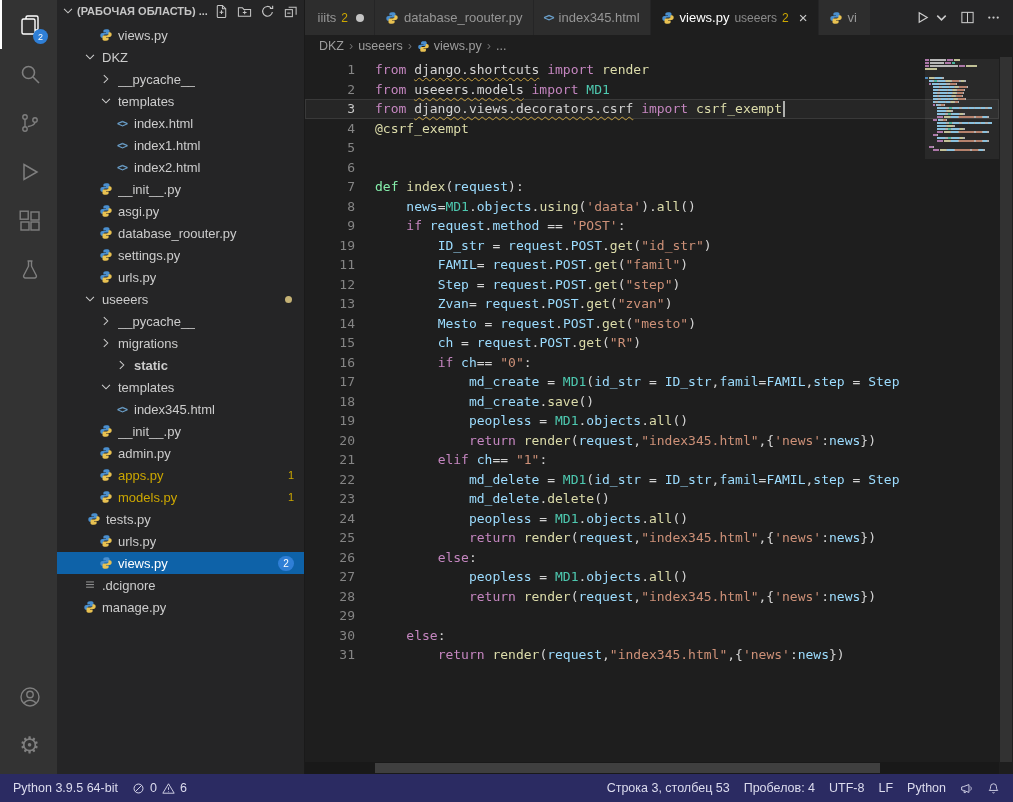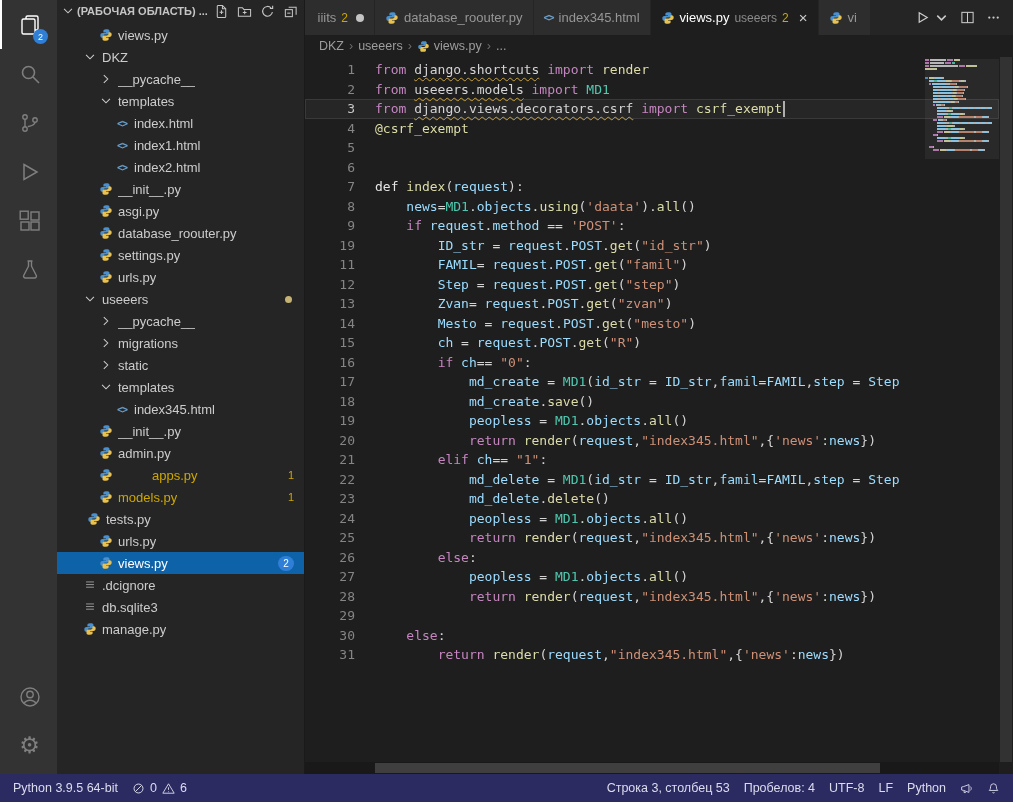--- a/index.html
+++ b/index.html
@@ -75,7 +75,7 @@
 .current-line-highlight{position:absolute;left:0;right:14px;height:19.5px;background:rgba(255,255,255,0.04);border:1px solid rgba(255,255,255,0.09);pointer-events:none;}
 .cursor{display:inline-block;width:2px;height:16px;background:#aeafad;vertical-align:text-top;margin-left:1px;}
 .tok-k{color:#c586c0;}
-.tok-d{color:#e5e5e5;}
+.tok-d{color:#86efac;}
 .tok-f{color:#dcdcaa;}
 .tok-c{color:#4ec9b0;}
 .tok-v{color:#9cdcfe;}

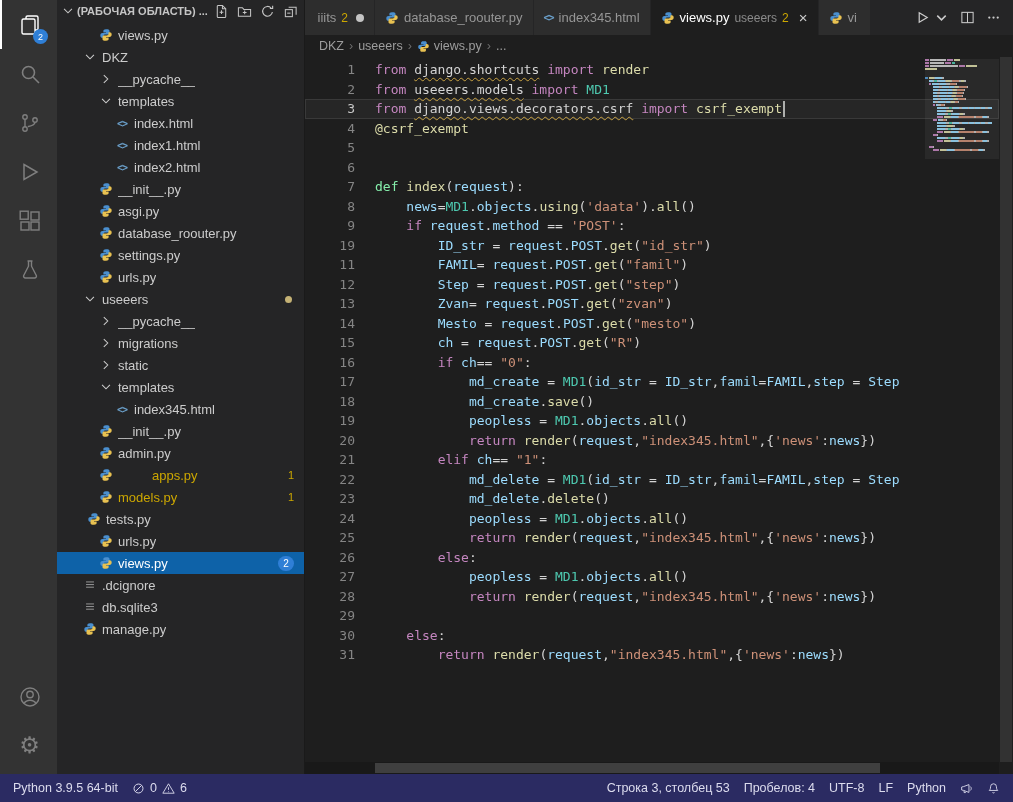--- a/index.html
+++ b/index.html
@@ -322,7 +322,7 @@
             </span>
             <span class="tree-label">migrations</span>
           </div>
-          <div class="tree-row" style="padding-left: 40px;">
+          <div class="tree-row" style="padding-left: 56px; font-weight: bold;">
             <span class="ico tree-ico">
               <svg viewBox="0 0 16 16">
                 <path d="M5.5 3.5 10 8l-4.5 4.5" fill="none" stroke="currentColor" stroke-width="1.2"></path>

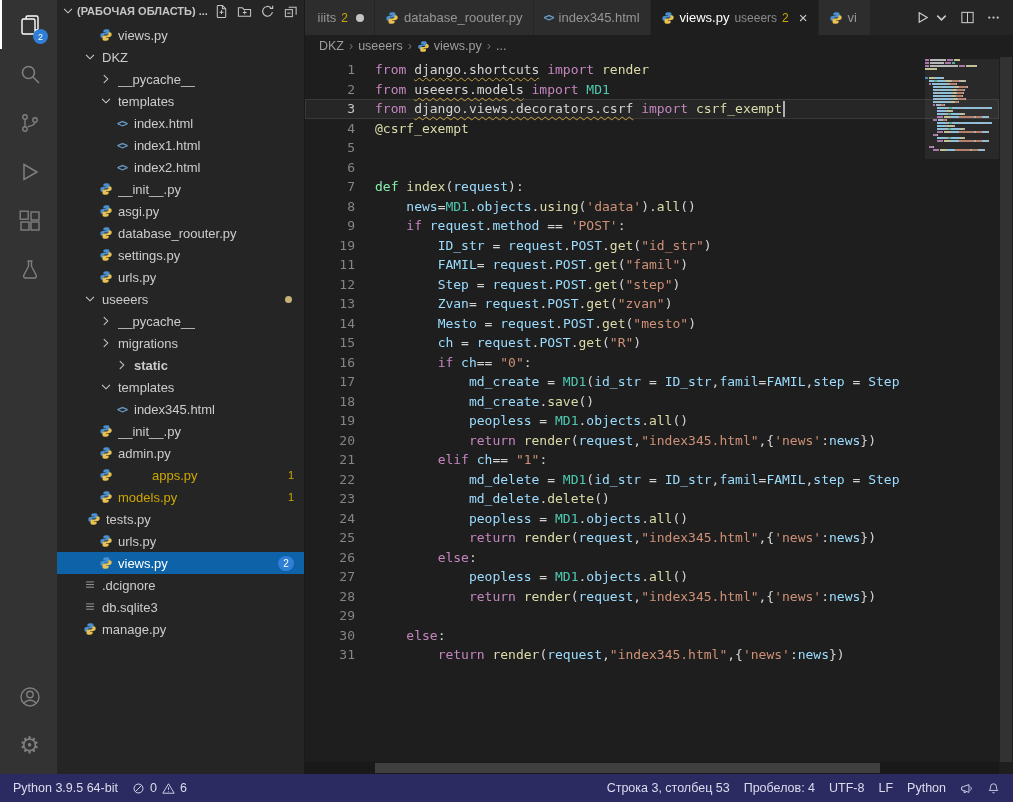--- a/index.html
+++ b/index.html
@@ -362,7 +362,7 @@
             </span>
             <span class="tree-label">admin.py</span>
           </div>
-          <div class="tree-row warn" style="padding-left: 40px; gap: 34px;">
+          <div class="tree-row warn" style="padding-left: 40px;">
             <span class="ico tree-ico">
               <svg viewBox="0 0 16 16">
                 <path d="M7.9 1.5c-2 0-2.9.8-2.9 2v1.6h3v.7H4c-1.4 0-2.5.9-2.5 2.7 0 1.7 1 2.7 2.4 2.7h1.2V9.4c0-1.1 1-1.9 2.1-1.9h3c1 0 1.8-.8 1.8-1.9V3.5c0-1.2-.9-2-2.1-2z" fill="#4a8fce"></path>

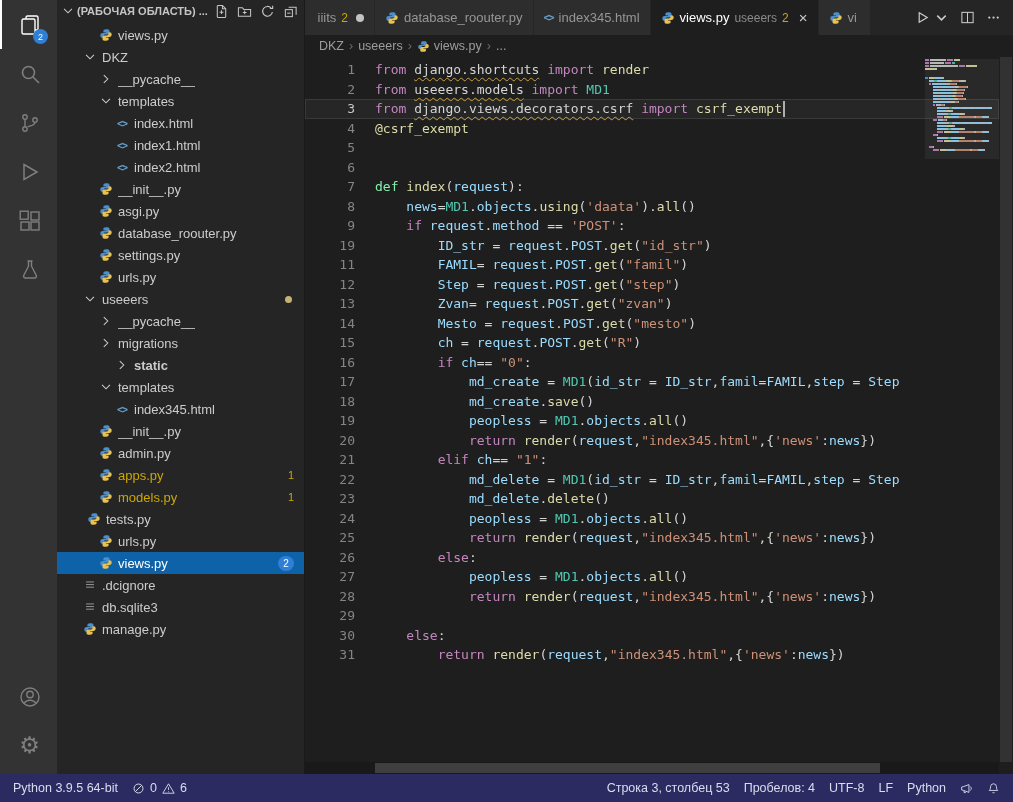--- a/index.html
+++ b/index.html
@@ -417,14 +417,6 @@
               </svg>
             </span>
             <span class="tree-label">.dcignore</span>
-          </div>
-          <div class="tree-row" style="padding-left: 24px;">
-            <span class="ico tree-ico">
-              <svg viewBox="0 0 16 16" fill="none" stroke="#9a9a9a" stroke-width="1.1">
-                <path d="M3.5 4.5h9M3.5 7.5h9M3.5 10.5h9"></path>
-              </svg>
-            </span>
-            <span class="tree-label">db.sqlite3</span>
           </div>
           <div class="tree-row" style="padding-left: 24px;">
             <span class="ico tree-ico">

